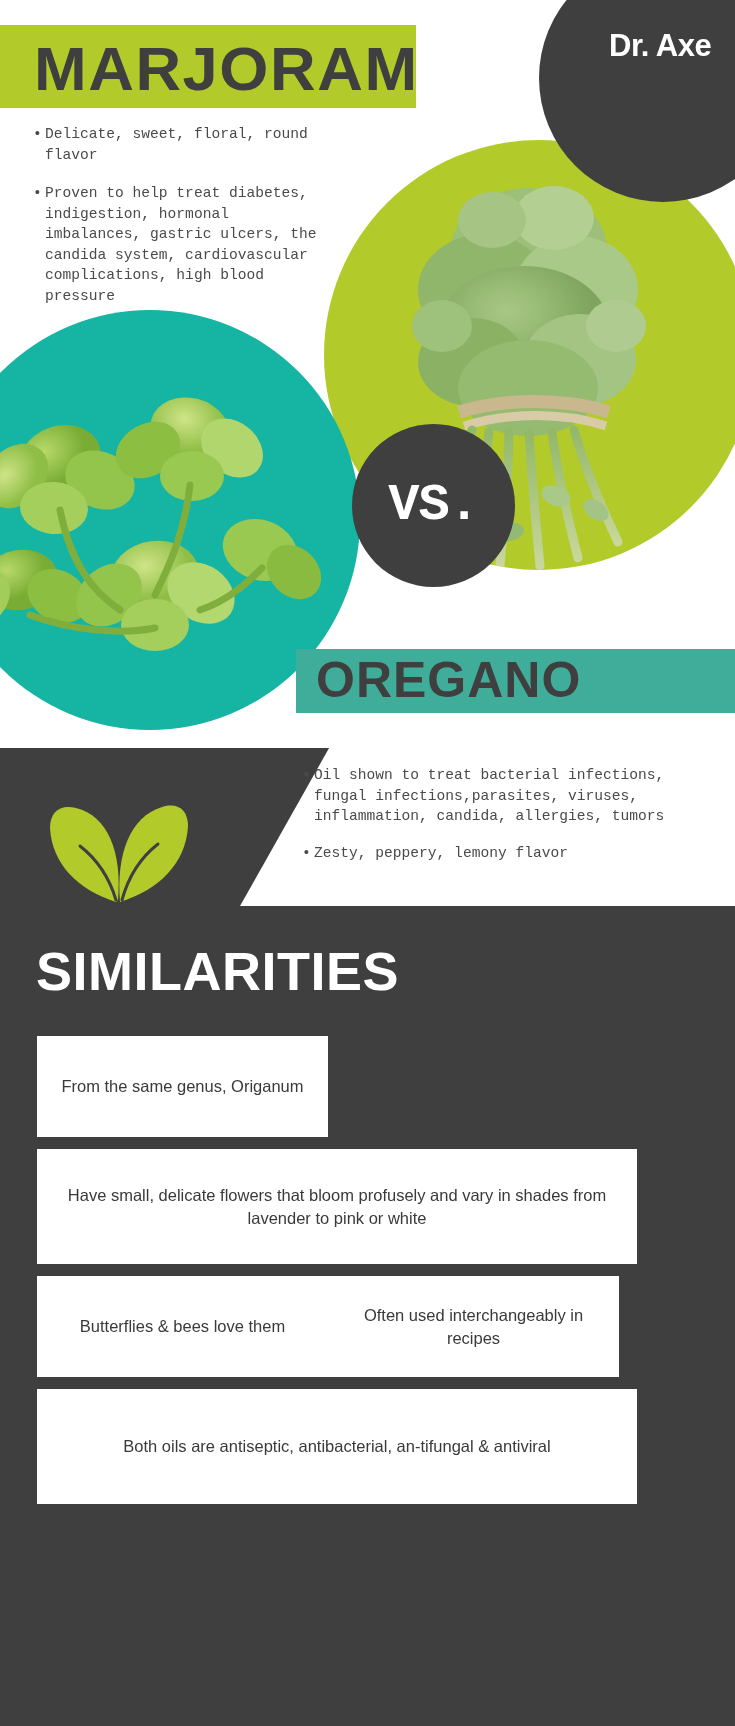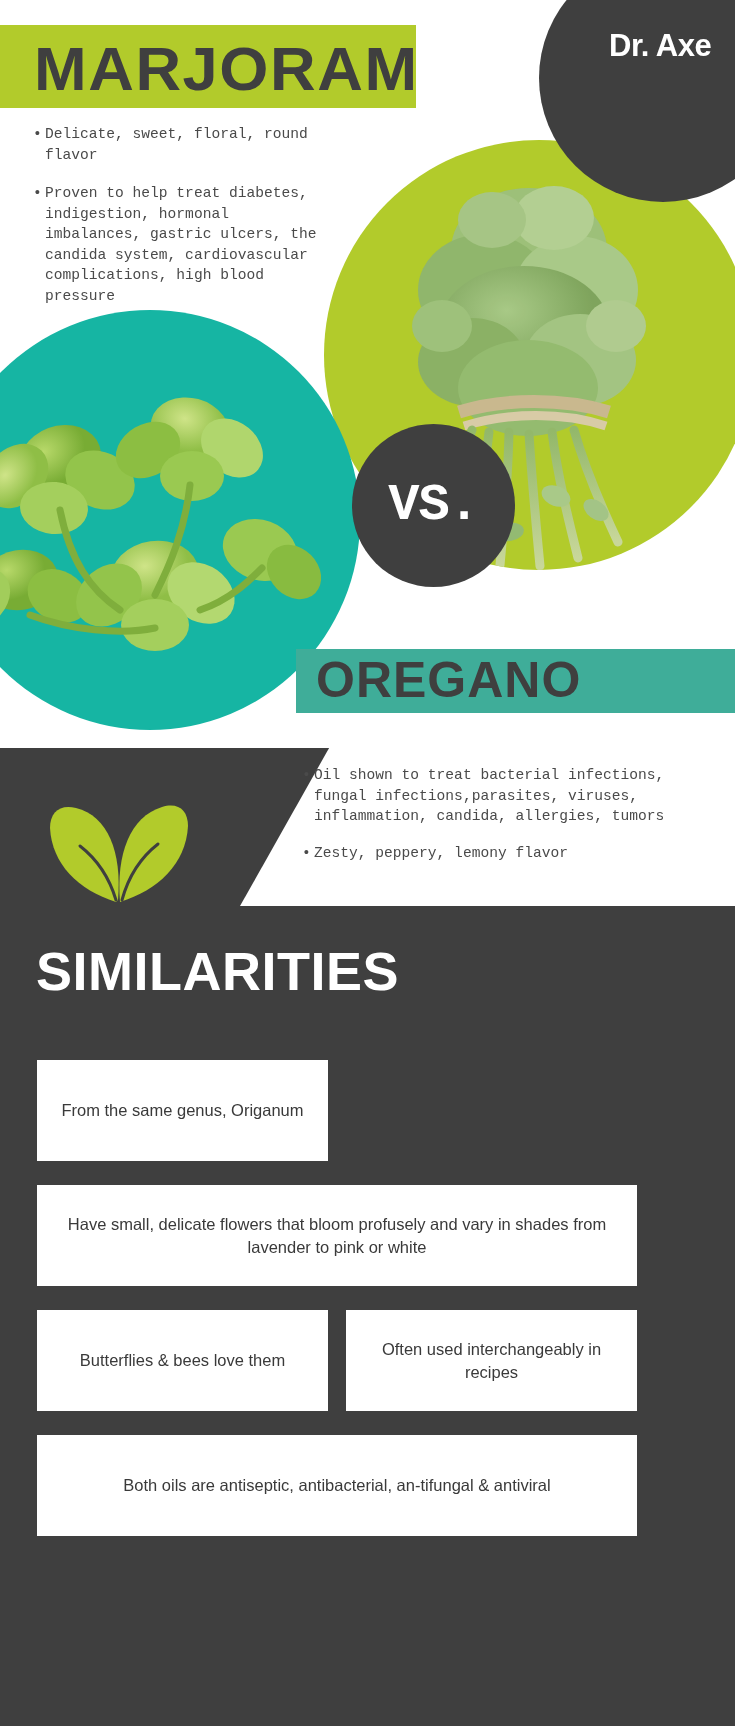--- a/index.html
+++ b/index.html
@@ -199,9 +199,7 @@
   }
   .sim-row {
     display: flex;
-    justify-content: space-between;
     margin-bottom: 12px;
-    margin-top: 24px;
   }
   .sim-box {
     background: #ffffff;

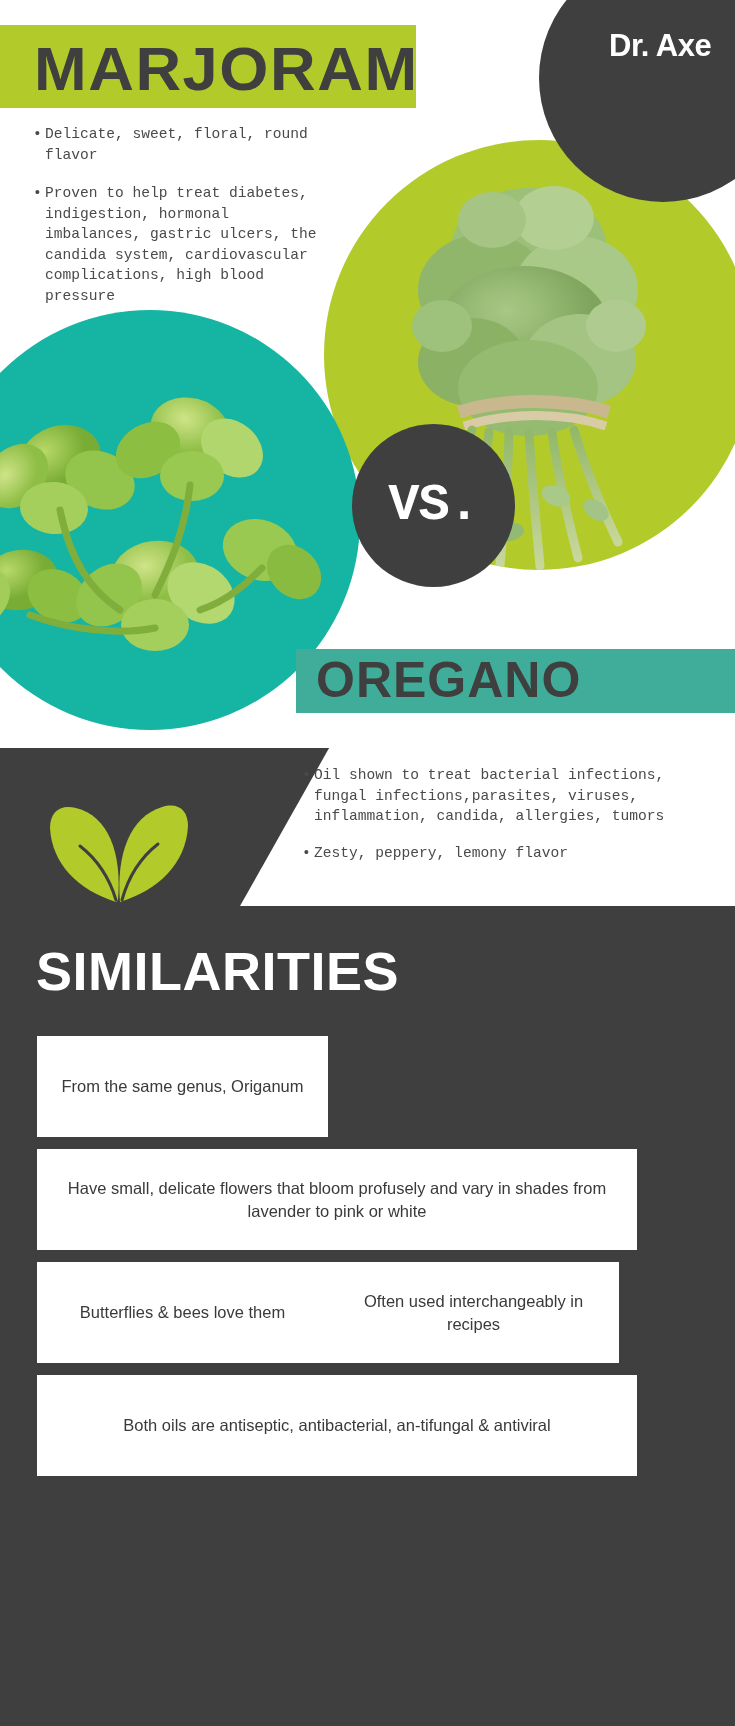--- a/index.html
+++ b/index.html
@@ -214,7 +214,7 @@
     font-family: "Liberation Sans", sans-serif;
   }
   .sim-box.half { width: 291px; height: 101px; }
-  .sim-box.full { width: 600px; height: 101px; }
+  .sim-box.full { width: 600px; height: 115px; }
 </style>
 </head>
 <body>

